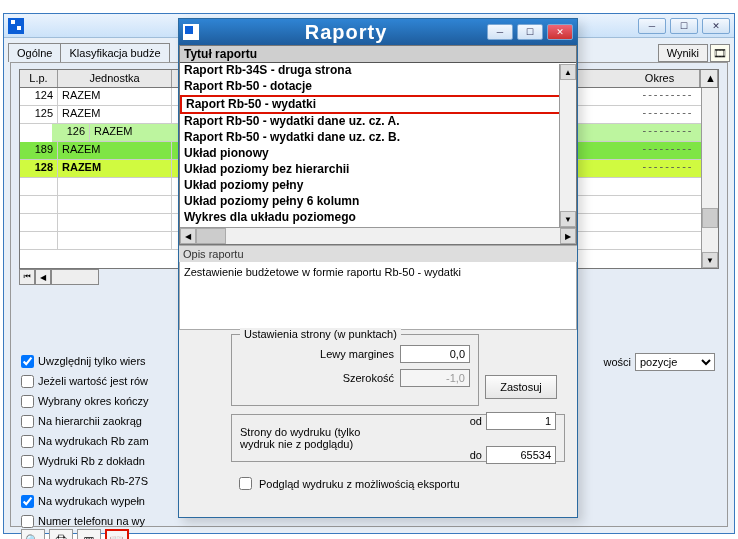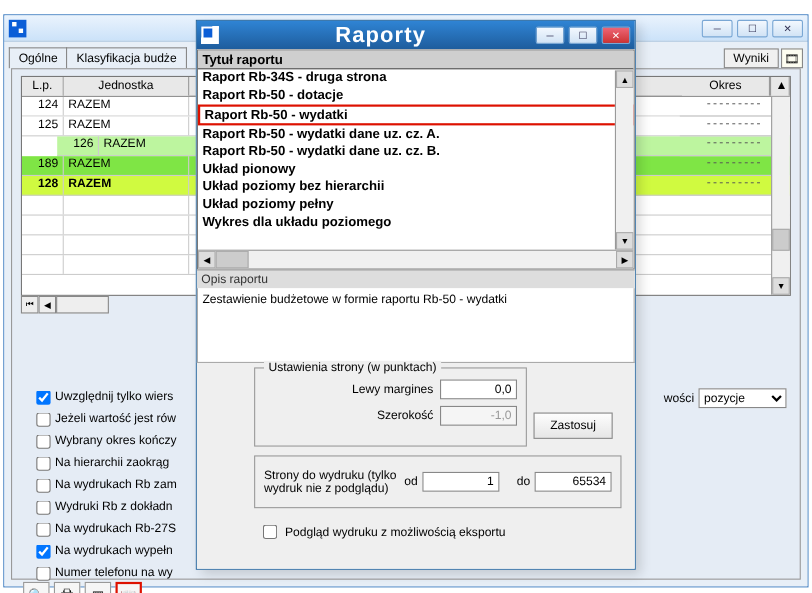--- a/index.html
+++ b/index.html
@@ -311,6 +311,7 @@
       <div class="list-row">Układ pionowy</div>
       <div class="list-row">Układ poziomy bez hierarchii</div>
       <div class="list-row">Układ poziomy pełny</div>
+      <div class="list-row">Układ poziomy pełny 6 kolumn</div>
       <div class="list-row">Wykres dla układu poziomego</div>
       <div class="list-scroll">
         <div class="arrow">▲</div>

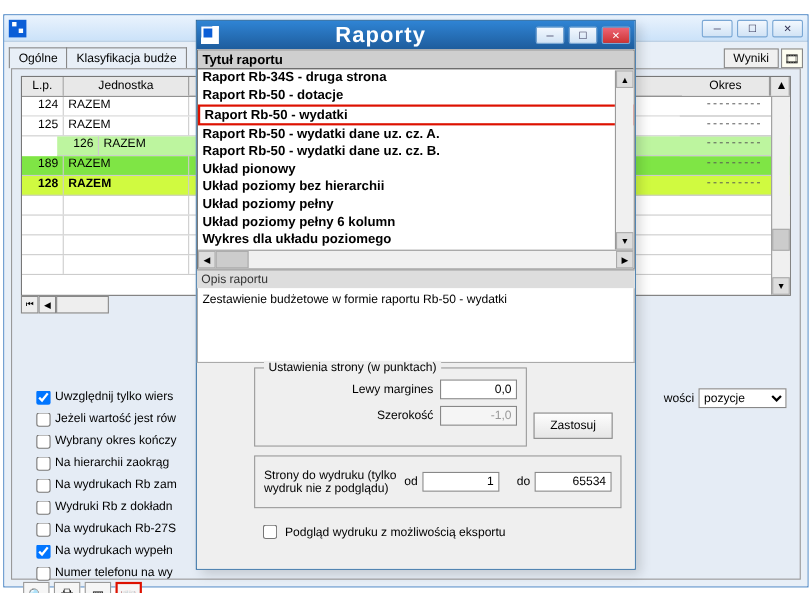--- a/index.html
+++ b/index.html
@@ -78,7 +78,7 @@
 .hscroll-ctrls .seg { width:16px; height:16px; border:1px solid #888; background:#eee; display:flex; align-items:center; justify-content:center; font-size:8px; }
 
 
-.check-area { position:absolute; left:22px; top:290px; width:170px; }
+.check-area { position:absolute; left:10px; top:290px; width:170px; }
 .chk { display:flex; align-items:center; margin-bottom:4px; height:16px; }
 .chk input { margin:0 4px 0 0; width:13px; height:13px; }
 .chk label { white-space:nowrap; overflow:hidden; }

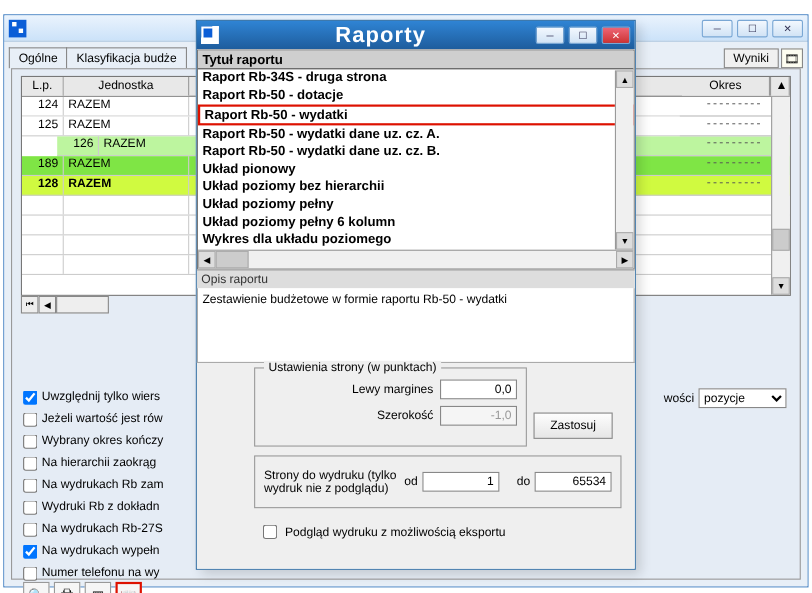--- a/index.html
+++ b/index.html
@@ -142,7 +142,7 @@
   display:flex; align-items:center; gap:6px; height:48px;
 }
 .pages-box .txt { width:140px; }
-.pages-box .rg { display:flex; gap:16px; margin-left:auto;align-items:flex-end; }
+.pages-box .rg { display:flex; flex-direction:column; gap:16px; margin-left:auto;align-items:flex-end; }
 .pages-box .rg .line { display:flex; align-items:center; justify-content:flex-end; gap:4px; }
 
 .preview-chk { margin: 12px 0 0 56px; display:flex; align-items:center; gap:4px; }

